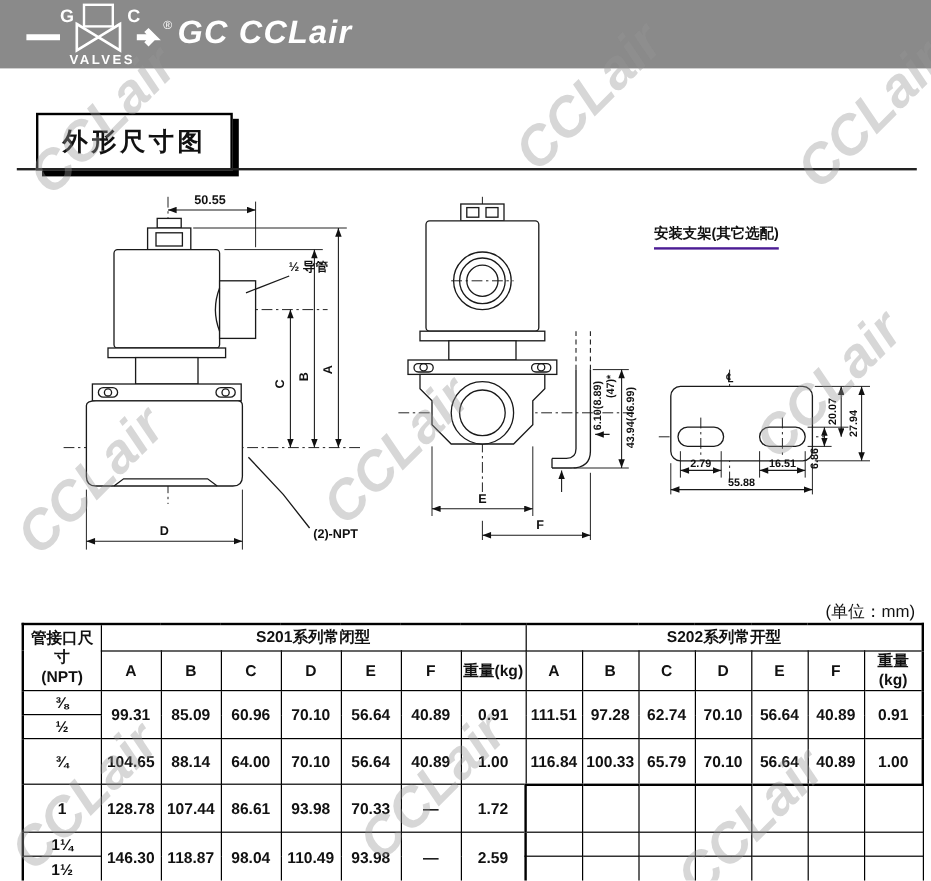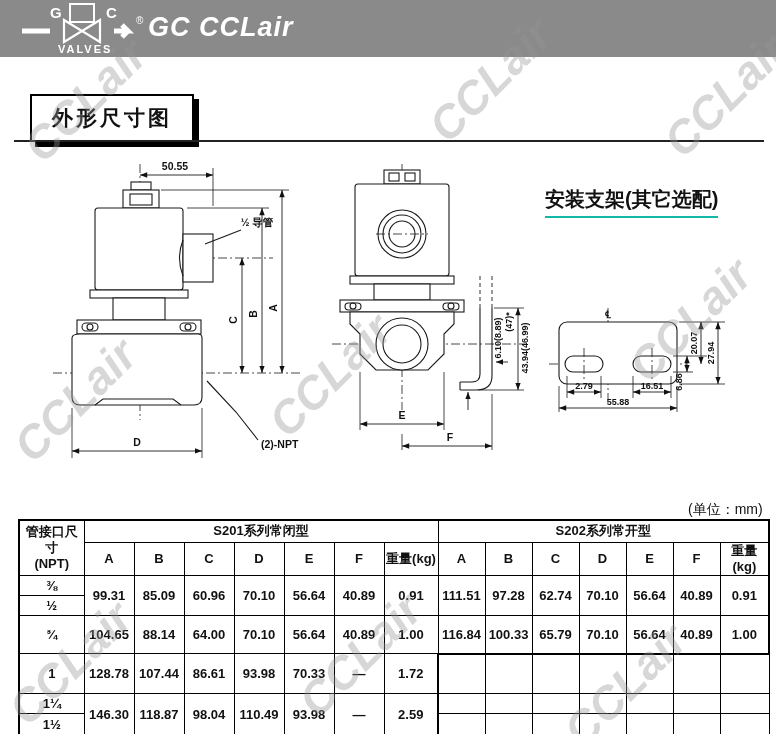--- a/index.html
+++ b/index.html
@@ -33,8 +33,8 @@
   .ext{stroke:#1a1a1a;stroke-width:0.8;fill:none;}
   .dt{font-family:"Liberation Sans",sans-serif;font-size:10.5px;font-weight:bold;fill:#111;}
   .dts{font-family:"Liberation Sans",sans-serif;font-size:9px;font-weight:bold;fill:#111;}
-  .brk-title{position:absolute;left:545px;top:186px;font-size:20px;font-weight:bold;
-             border-bottom:2px solid #14b8a6;padding-bottom:3px;}
+  .brk-title{position:absolute;left:545px;top:186px;font-size:12px;font-weight:bold;
+             border-bottom:2px solid #4c1d95;padding-bottom:3px;}
   .brk-sub{position:absolute;left:548px;top:212px;font-size:13.5px;font-weight:bold;}
 
   

